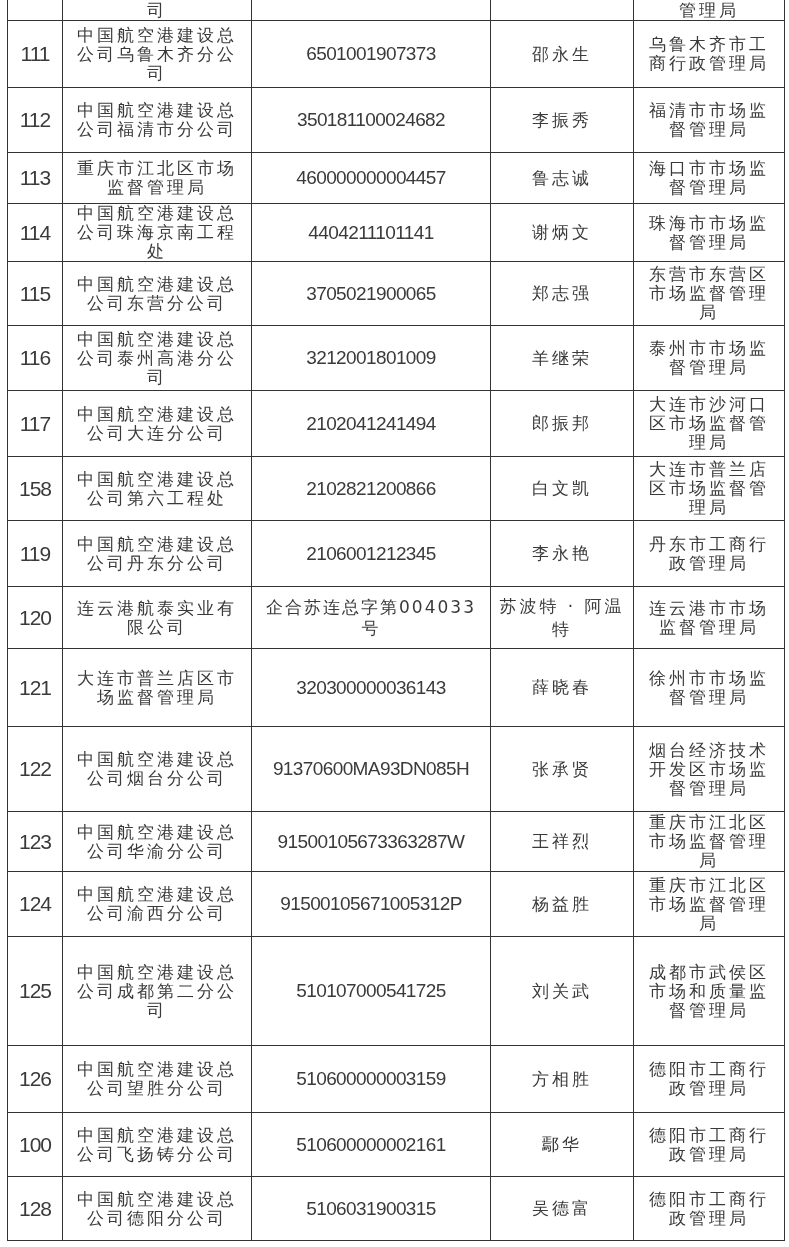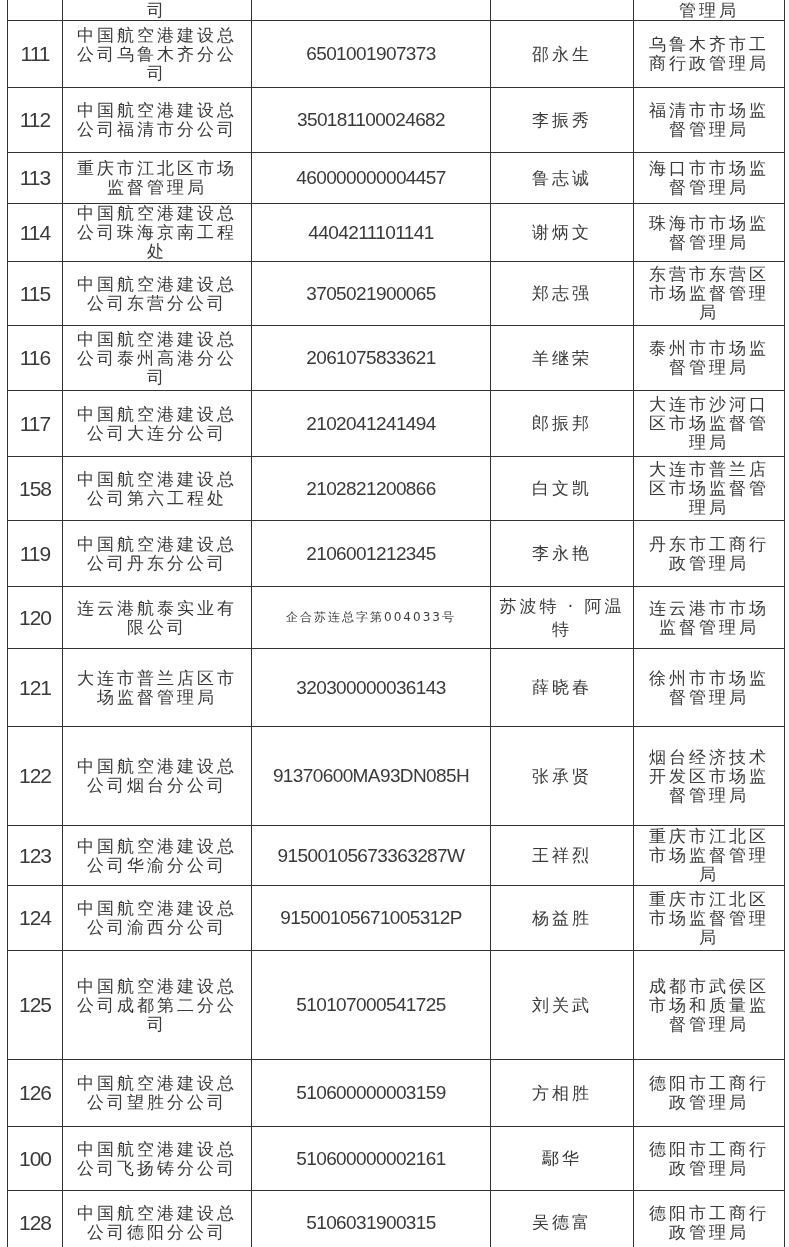--- a/index.html
+++ b/index.html
@@ -67,7 +67,7 @@
     <tr style="height:65px">
       <td class="c-no">116</td>
       <td class="c-name">中国航空港建设总公司泰州高港分公司</td>
-      <td class="c-code">2061075833621</td>
+      <td class="c-code">3212001801009</td>
       <td class="c-rep">羊继荣</td>
       <td class="c-auth">泰州市市场监督管理局</td>
     </tr>

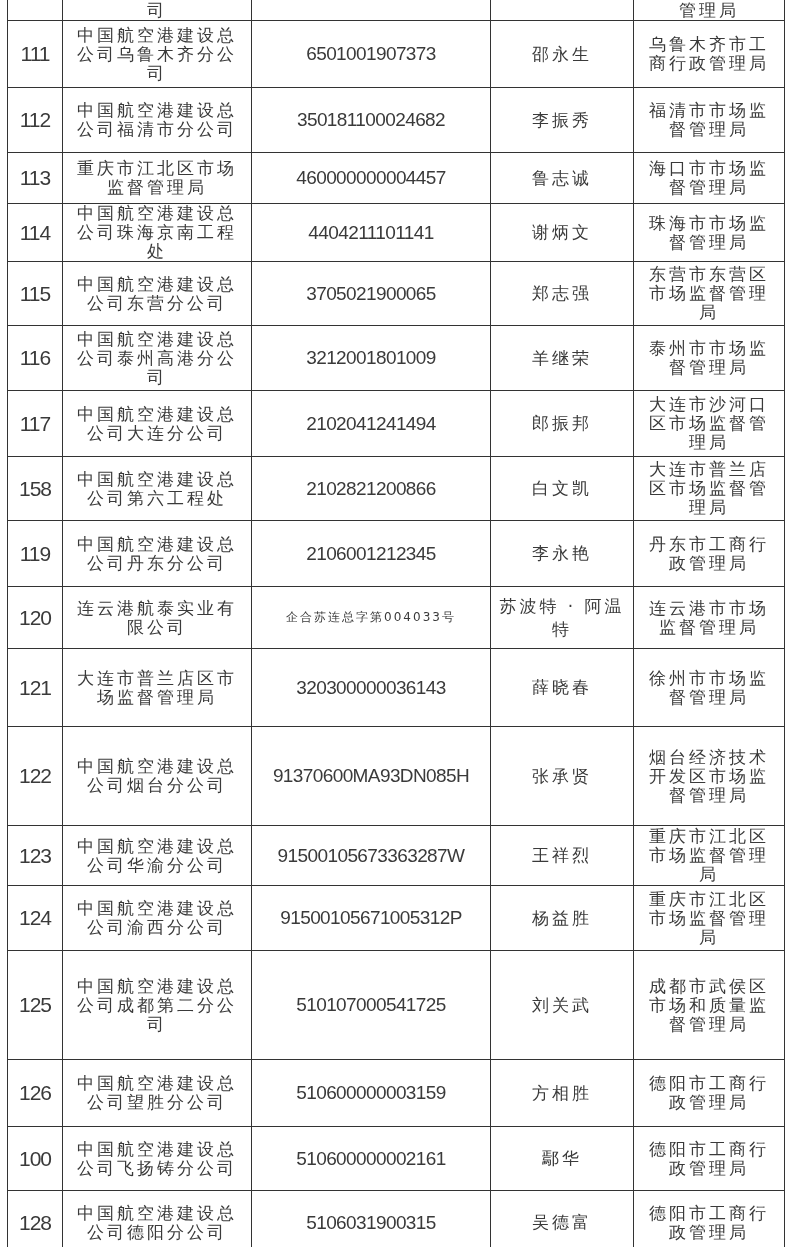--- a/index.html
+++ b/index.html
@@ -12,7 +12,7 @@
   td.c-no { width: 42px; font-family: "Liberation Sans", sans-serif; font-size: 21px; letter-spacing: -1px; margin-top: 24px; }
   td.c-name { width: 176px; font-size: 17px; line-height: 19px; letter-spacing: 3px; }
   td.c-code { width: 226px; font-family: "Liberation Sans", sans-serif; font-size: 19px; letter-spacing: -0.6px; }
-  td.c-code.cn { font-family: "DejaVu Sans", sans-serif; font-size: 12px; line-height: 21px; letter-spacing: 2px; }
+  td.c-code.cn { font-family: "DejaVu Sans", sans-serif; font-size: 17px; line-height: 21px; letter-spacing: 2px; }
   td.c-rep { width: 130px; font-size: 17px; letter-spacing: 3px; border-radius: 8px; }
   td.c-auth { width: 138px; font-size: 17px; line-height: 19px; letter-spacing: 3px; padding: 0 12px; }
 </style>

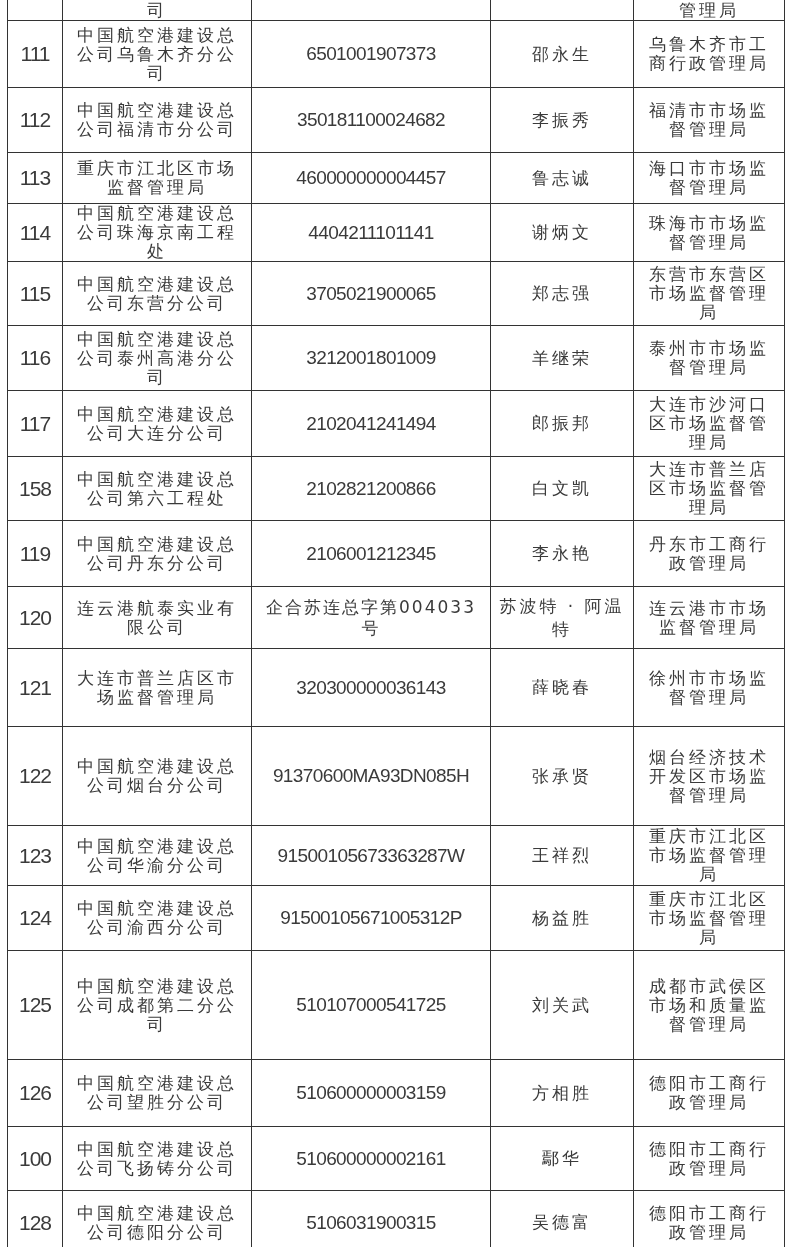--- a/index.html
+++ b/index.html
@@ -106,7 +106,7 @@
       <td class="c-rep">薛晓春</td>
       <td class="c-auth">徐州市市场监督管理局</td>
     </tr>
-    <tr style="height:99px">
+    <tr style="height:85px">
       <td class="c-no">122</td>
       <td class="c-name">中国航空港建设总公司烟台分公司</td>
       <td class="c-code">91370600MA93DN085H</td>

